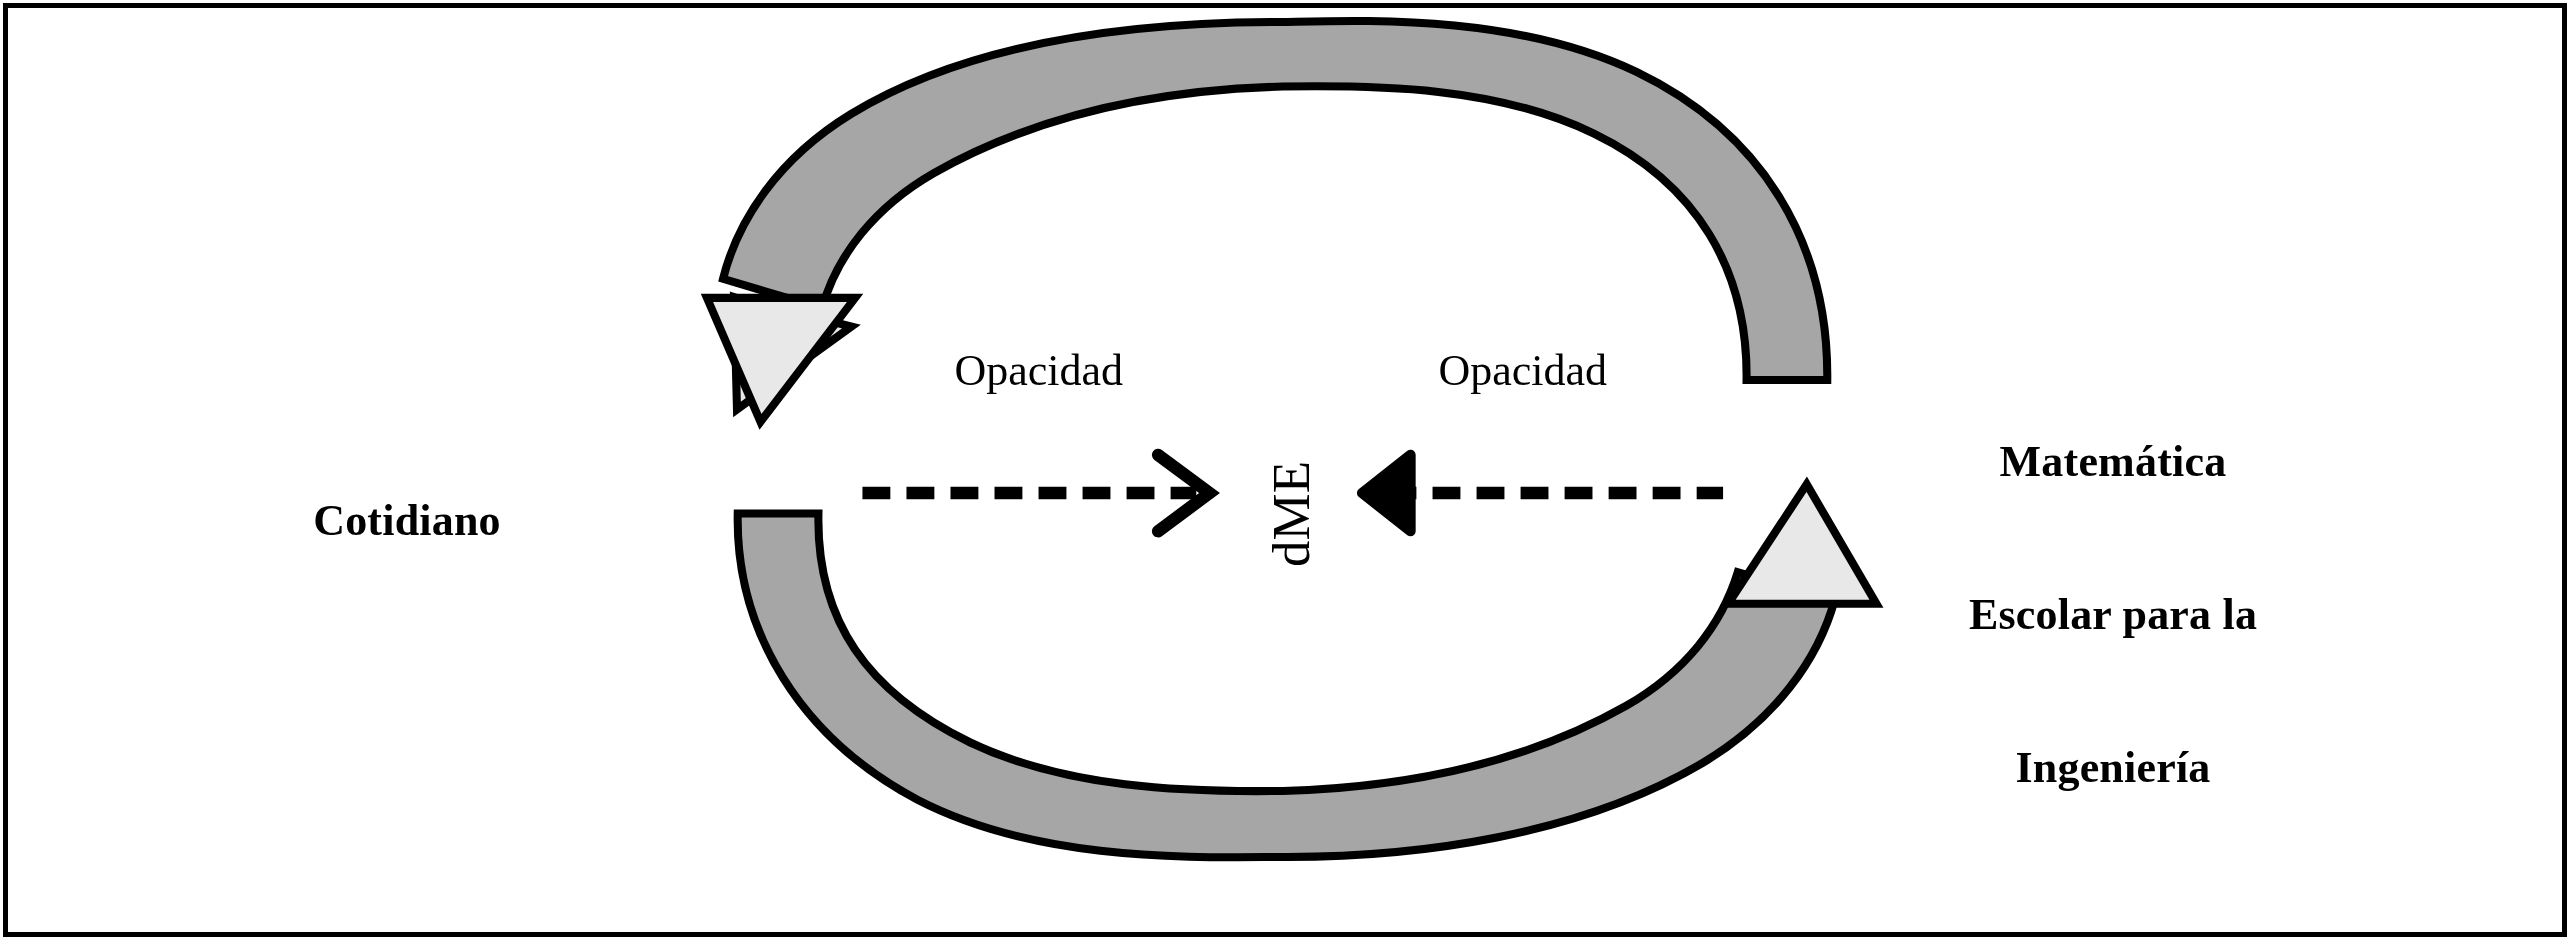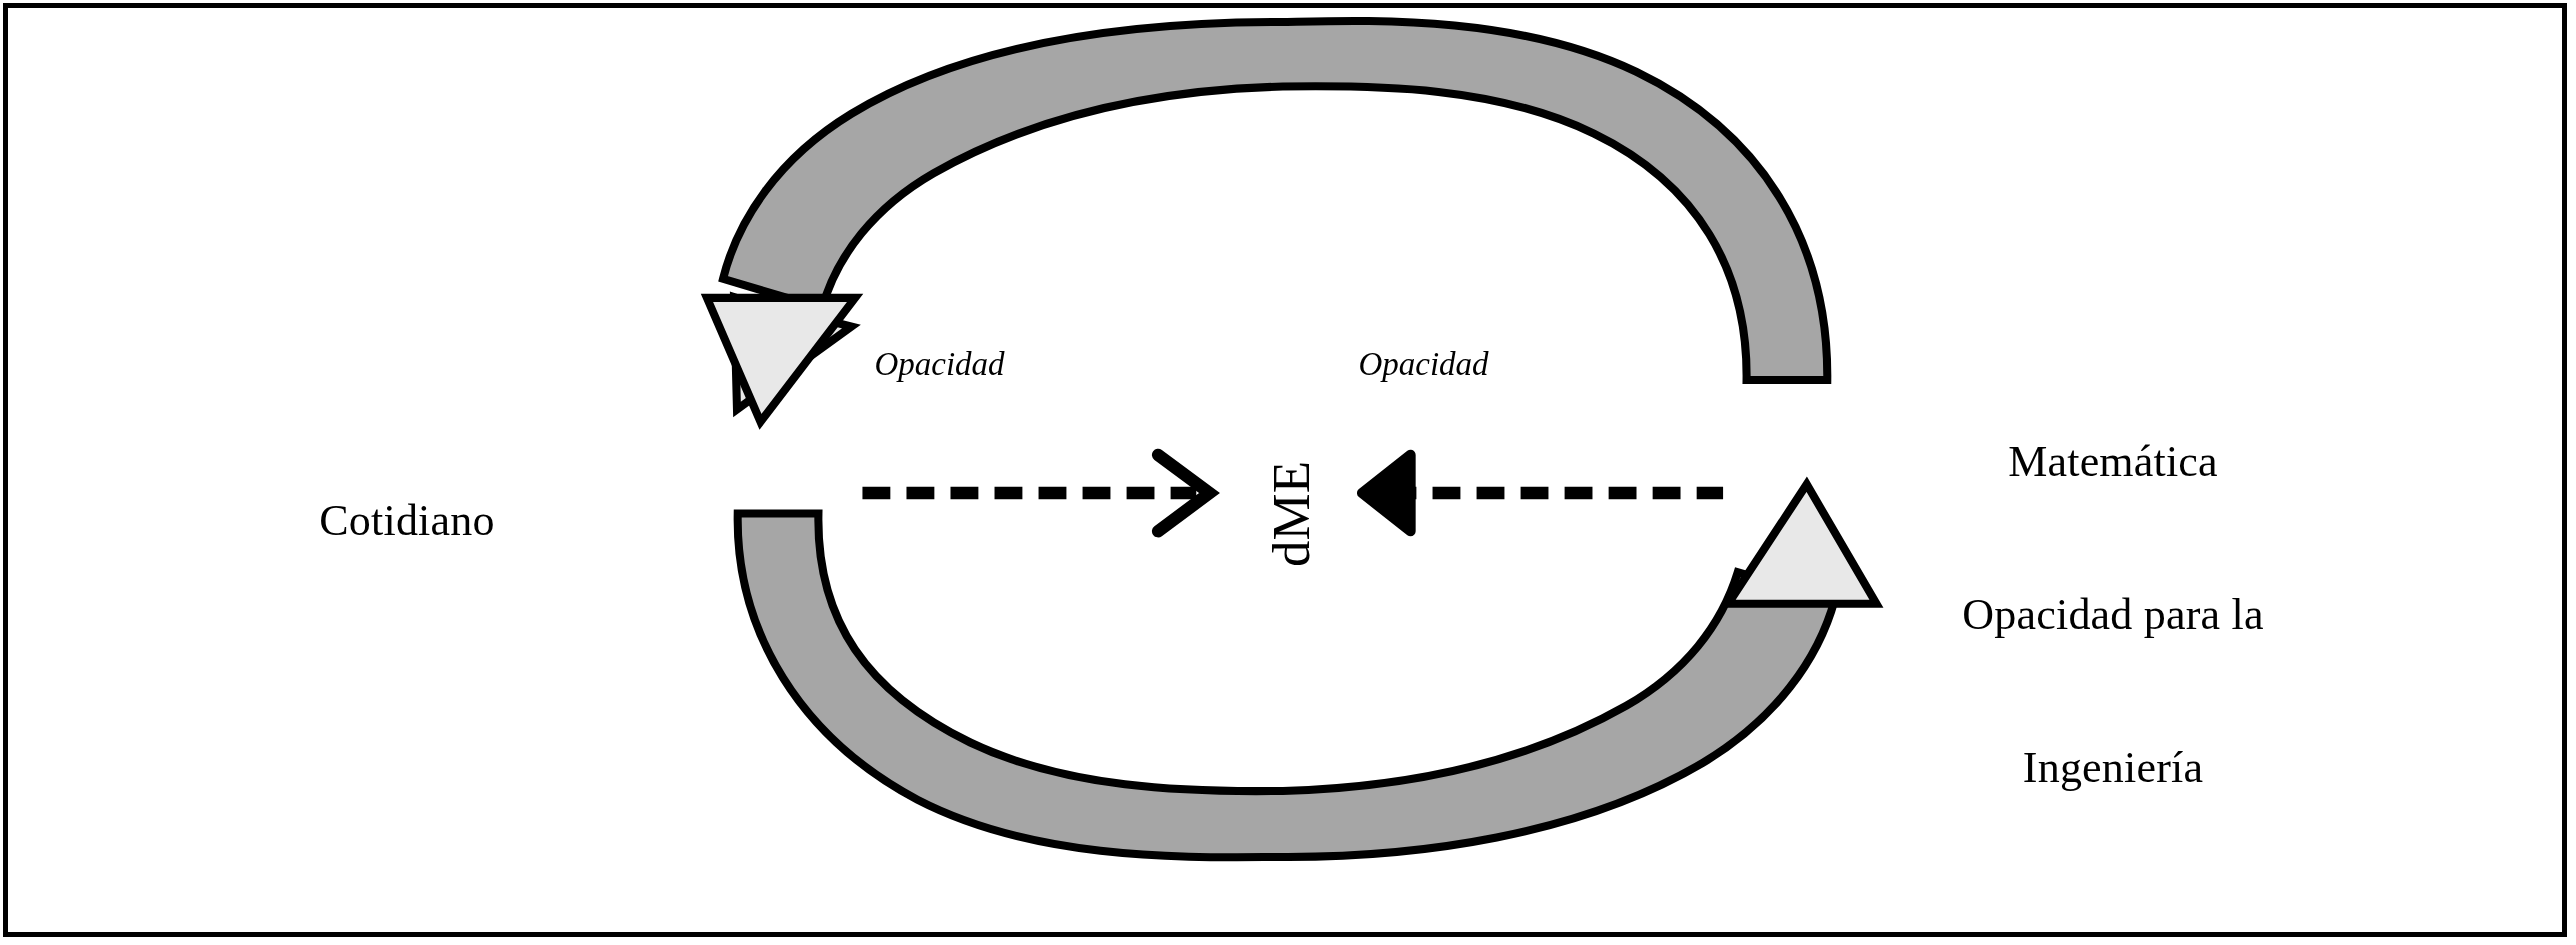--- a/index.html
+++ b/index.html
@@ -60,9 +60,8 @@
   
   .opac {
     font-weight: normal;
-    font-size: 33px;
-    text-align: center;
-    font-style: italic;
+    font-size: 44px;
+    text-align: right;
   }
   #opac-left {
     left: 756px;

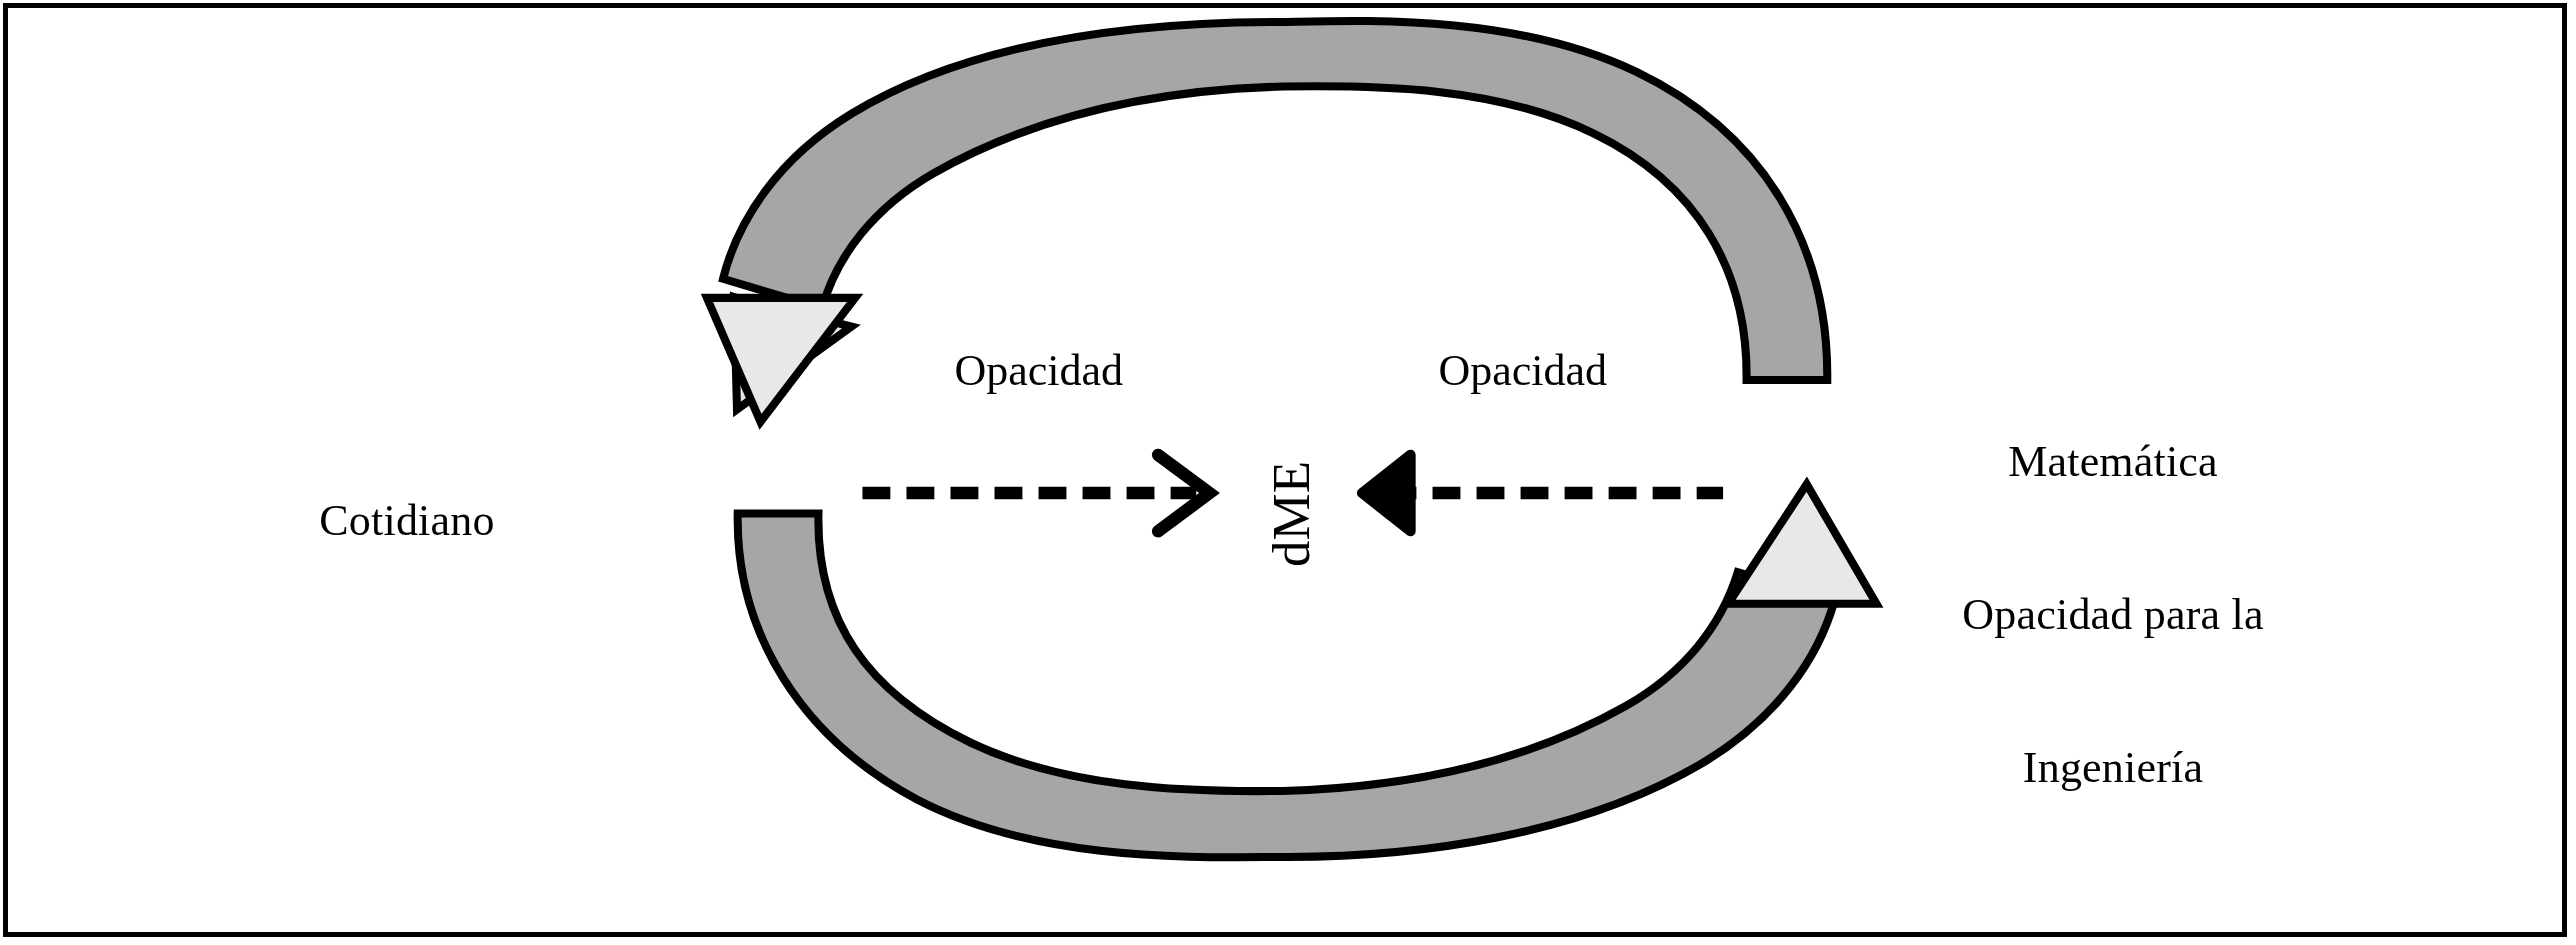--- a/index.html
+++ b/index.html
@@ -42,7 +42,7 @@
   }
   
   .pole {
-    font-weight: normal;
+    font-weight: bold;
     font-size: 44px;
     text-align: center;
     letter-spacing: 0.2px;

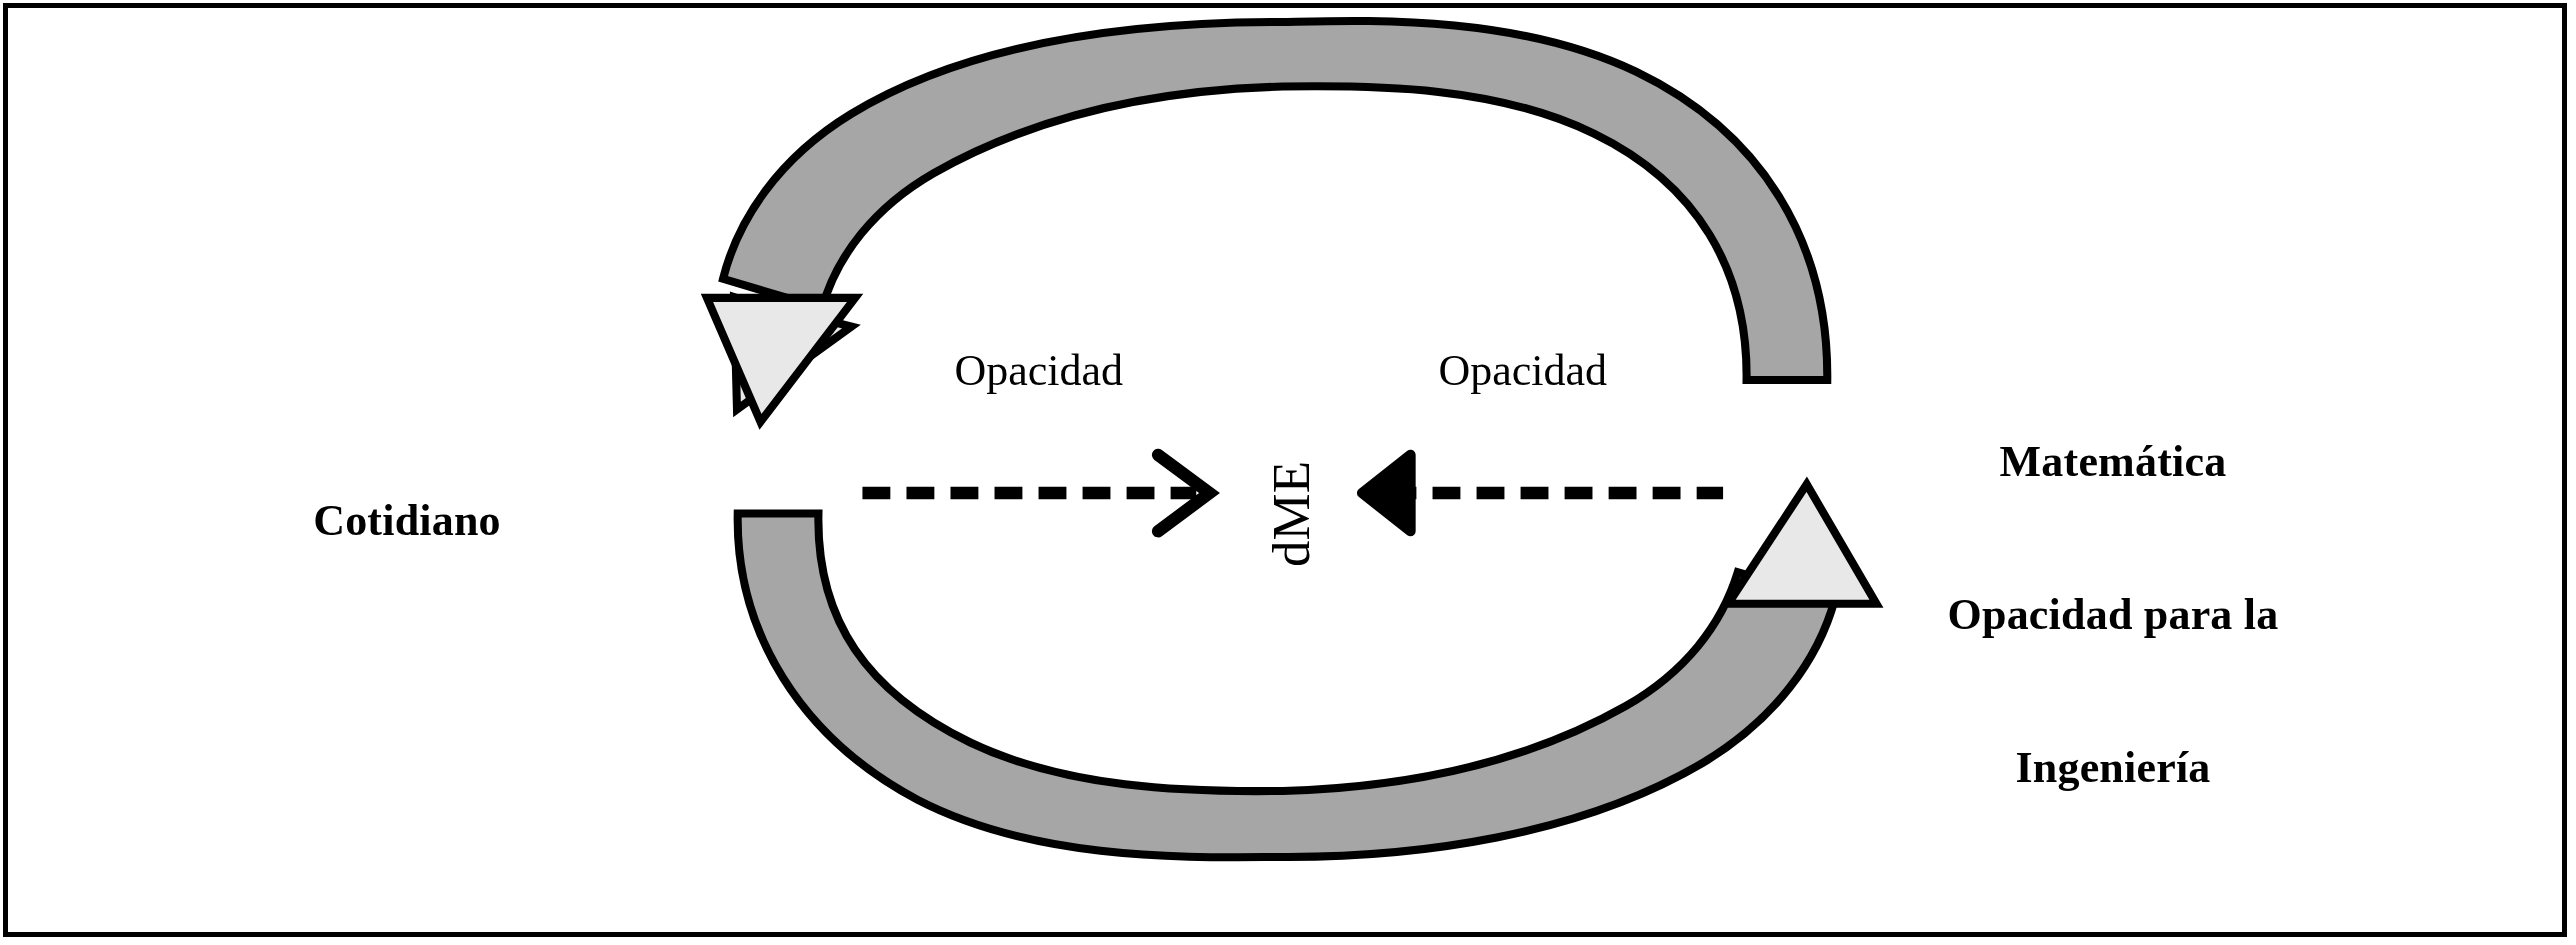--- a/index.html
+++ b/index.html
@@ -164,7 +164,7 @@
 
   <div class="txt pole" id="label-right">
     <div>Matemática</div>
-    <div>Opacidad para la</div>
+    <div>Escolar para la</div>
     <div>Ingeniería</div>
   </div>
 

